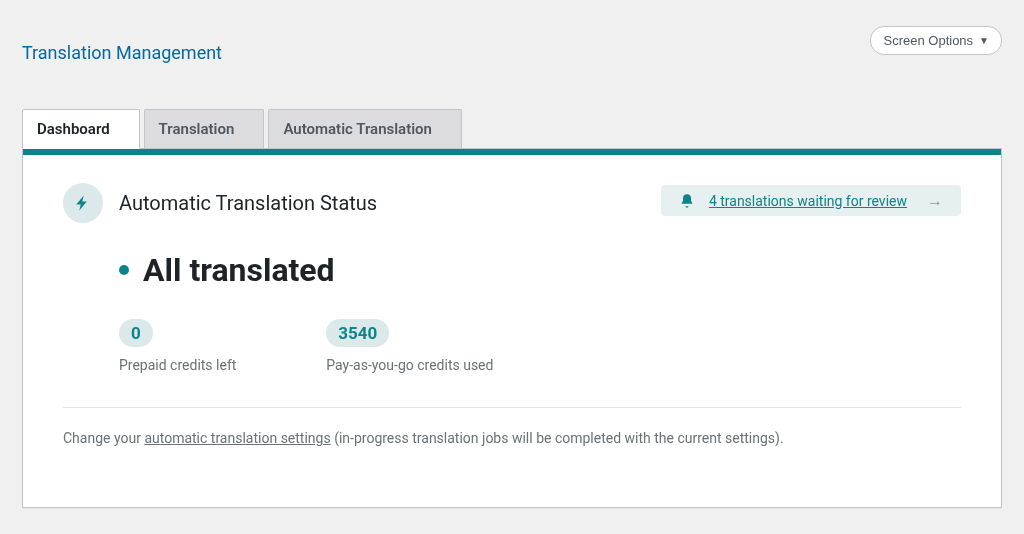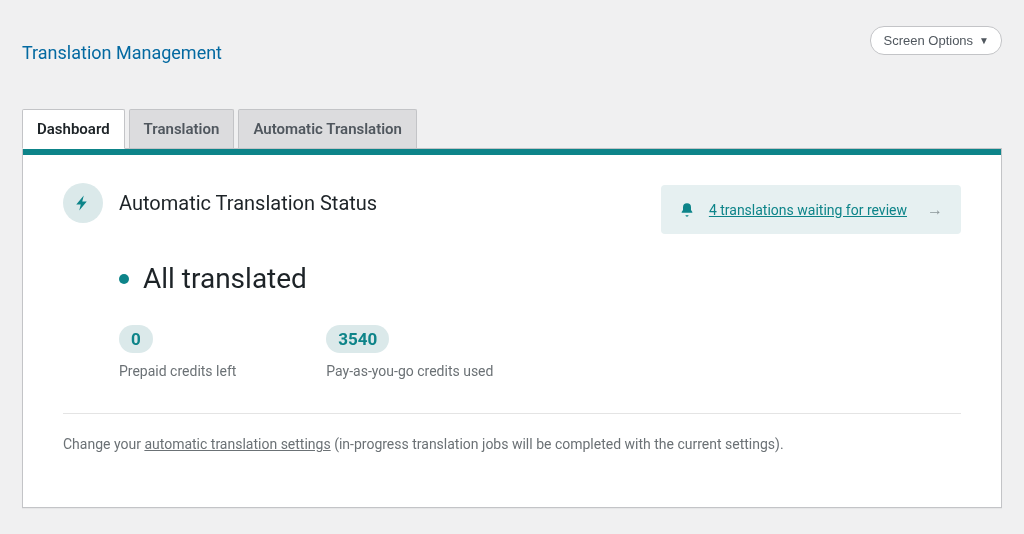--- a/index.html
+++ b/index.html
@@ -50,7 +50,7 @@
     gap: 4px;
   }
   .tab {
-    padding: 10px 14px 10px 14px;
+    padding: 10px 29px 10px 14px;
     font-size: 15px;
     font-weight: 600;
     color: #50575e;

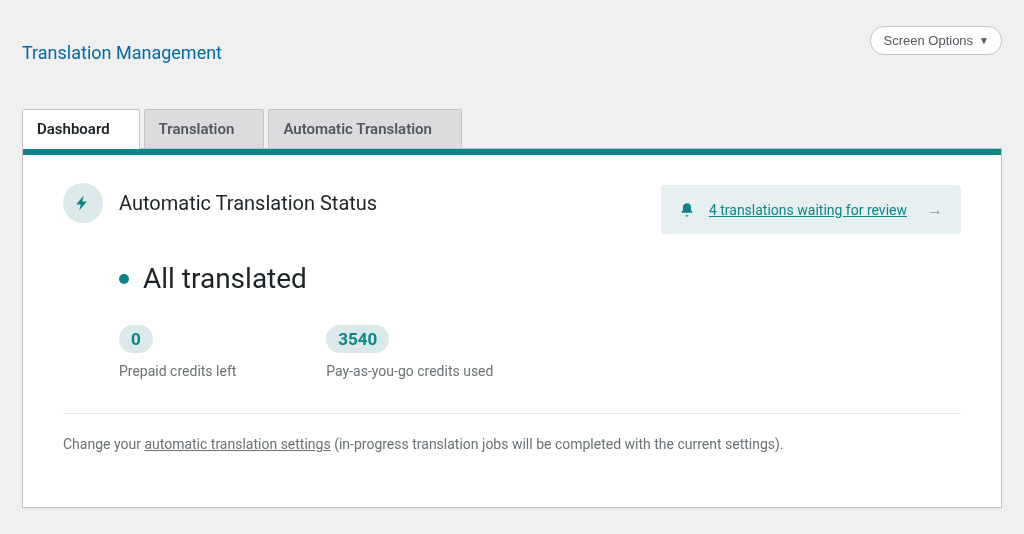--- a/index.html
+++ b/index.html
@@ -110,7 +110,7 @@
   .review-pill {
     background: #e6f0f1;
     border-radius: 4px;
-    padding: 15px 18px;
+    padding: 6px 18px;
     display: flex;
     align-items: center;
     gap: 14px;

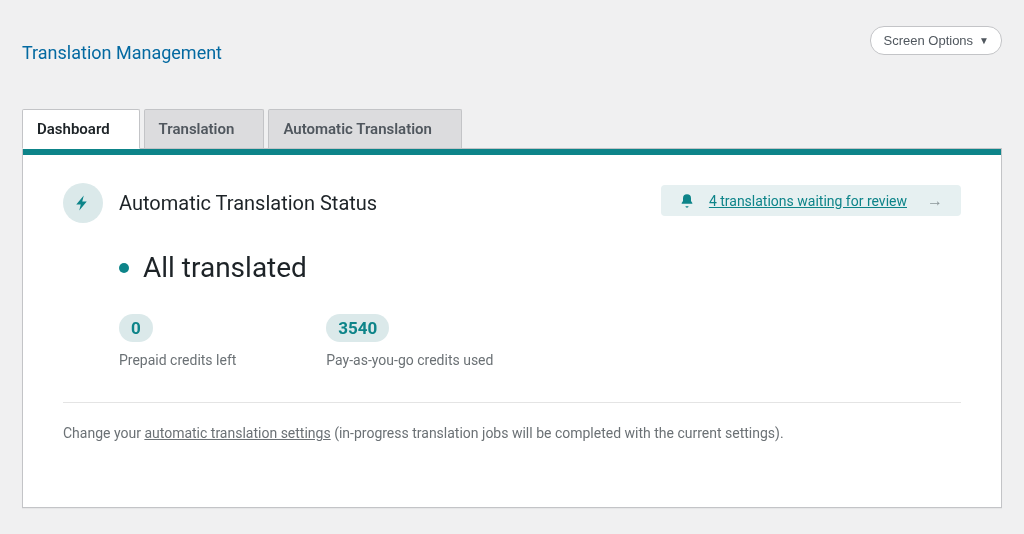--- a/index.html
+++ b/index.html
@@ -140,8 +140,8 @@
     flex-shrink: 0;
   }
   .status-text {
-    font-size: 28px;
-    font-weight: 400;
+    font-size: 32px;
+    font-weight: 700;
     color: #1d2327;
   }
   .metrics {

